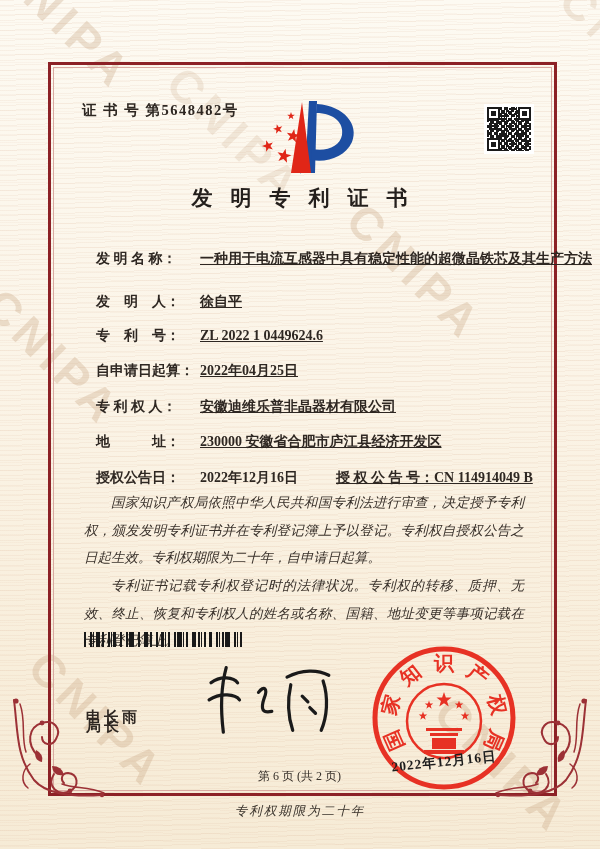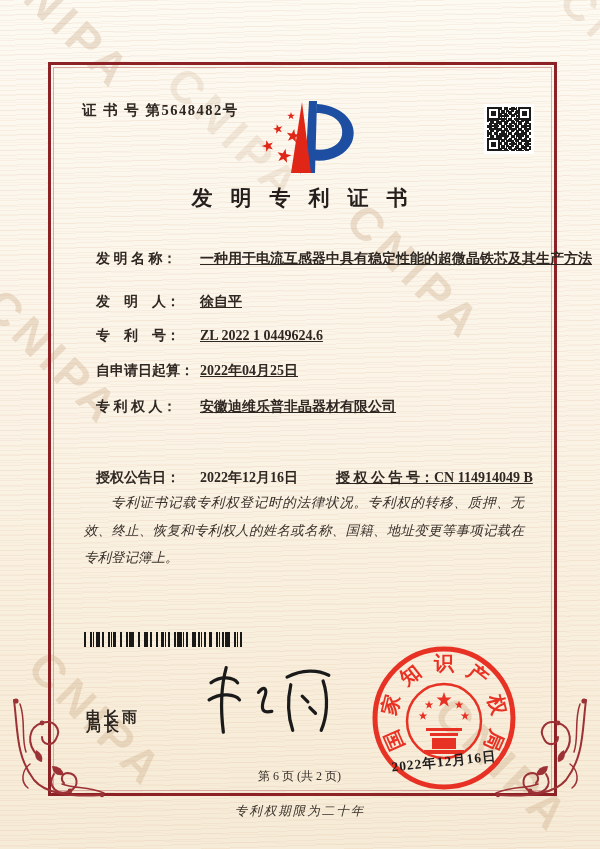--- a/index.html
+++ b/index.html
@@ -153,6 +153,8 @@
     <span class="lbl">自申请日起算：</span><span>2022年04月25日</span></div>
   <div class="row r5">
     <span class="lbl">专 利 权 人：</span><span>安徽迪维乐普非晶器材有限公司</span></div>
+  <div class="row r6">
+    <span class="lbl">地　　　址：</span><span>230000 安徽省合肥市庐江县经济开发区</span></div>
   <div class="row r7">
     <span class="lbl">授权公告日：</span><span class="val-date">2022年12月16日</span><span>授 权 公 告 号：</span><span>CN 114914049 B</span></div>
 

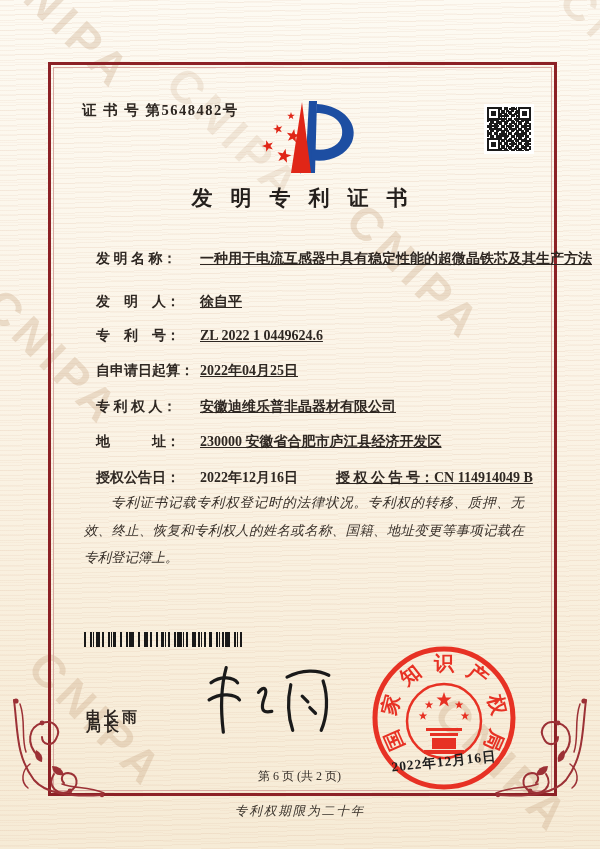--- a/index.html
+++ b/index.html
@@ -159,6 +159,7 @@
     <span class="lbl">授权公告日：</span><span class="val-date">2022年12月16日</span><span>授 权 公 告 号：</span><span>CN 114914049 B</span></div>
 
   <div class="body">
+    <p>国家知识产权局依照中华人民共和国专利法进行审查，决定授予专利权，颁发发明专利证书并在专利登记簿上予以登记。专利权自授权公告之日起生效。专利权期限为二十年，自申请日起算。</p>
     <p>专利证书记载专利权登记时的法律状况。专利权的转移、质押、无效、终止、恢复和专利权人的姓名或名称、国籍、地址变更等事项记载在专利登记簿上。</p>
   </div>
 

